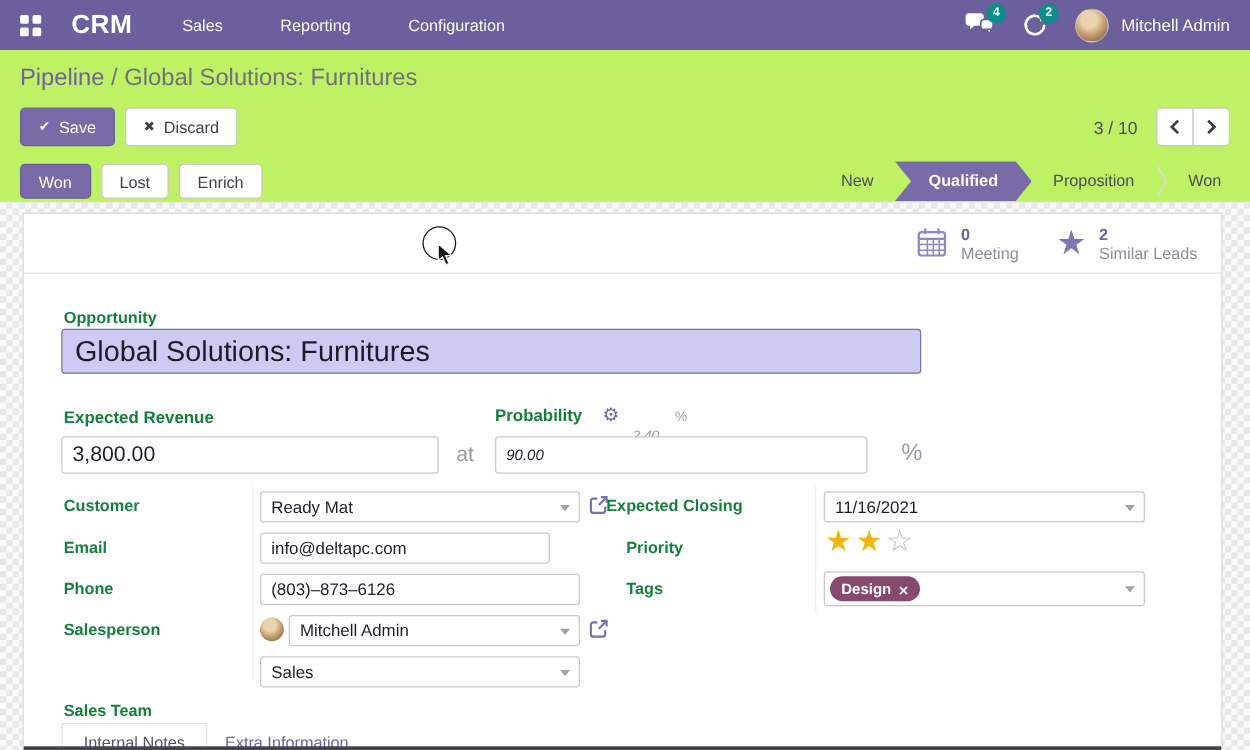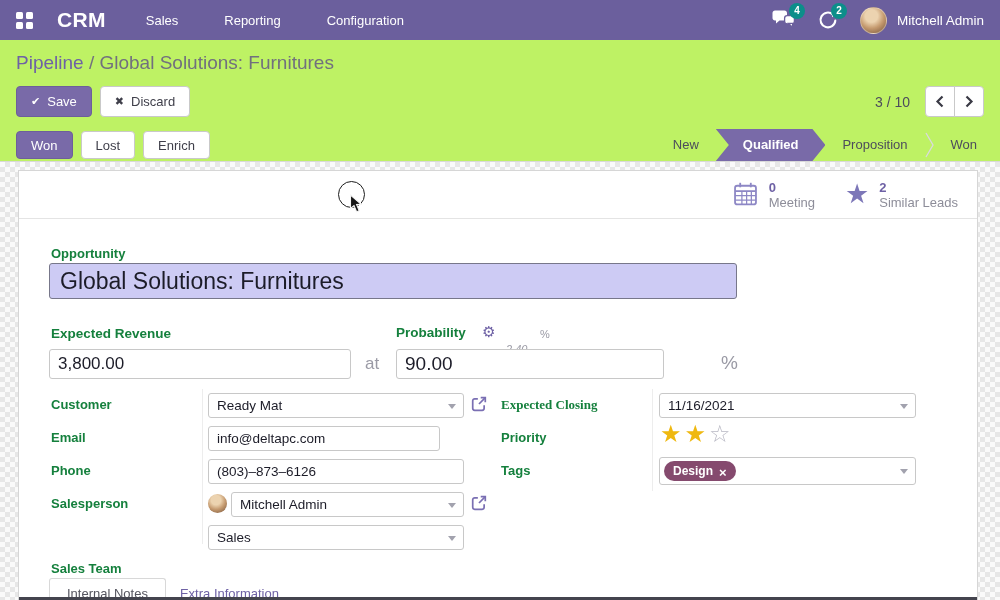--- a/index.html
+++ b/index.html
@@ -250,7 +250,7 @@
 
     <input class="inp" style="left: 30px; top: 178px; width: 302px; height: 30px; font-size: 17px;" value="3,800.00">
     <span class="gray-txt" style="position:absolute; left:346px; top:183px; font-size:17px;">at</span>
-    <input class="inp" style="left: 377px; top: 178px; width: 268px; height: 30px; font-size: 19px;" value="90.00">
+    <input class="inp" style="left: 377px; top: 178px; width: 298px; height: 30px; font-size: 12px; font-style: italic;" value="90.00">
     <span class="gray-txt" style="position:absolute; left:702px; top:181px; font-size:19px;">%</span>
 
     <div class="vline" style="left:183px; top:218px; height:155px;"></div>

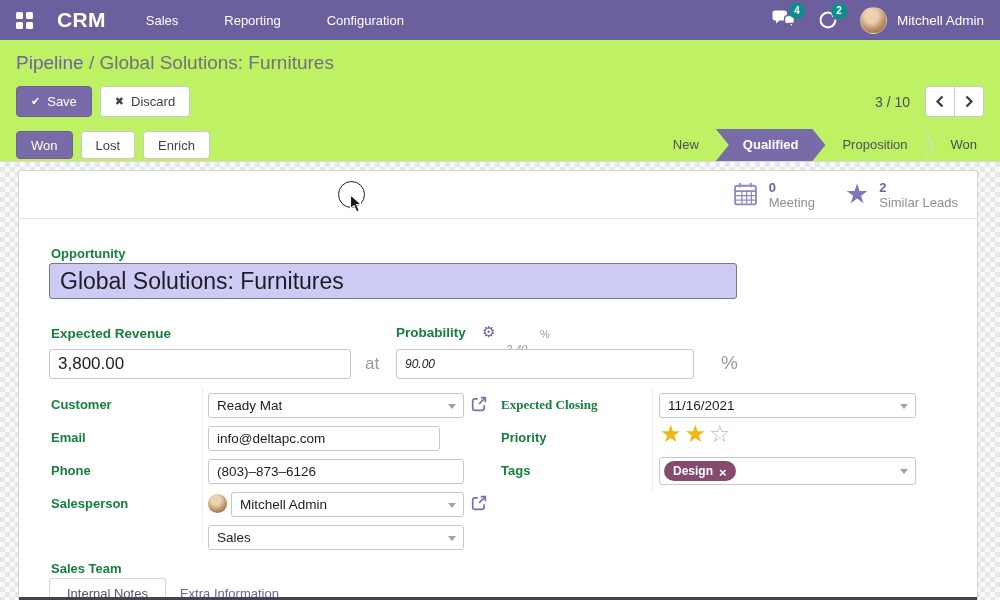--- a/index.html
+++ b/index.html
@@ -295,7 +295,7 @@
       <span class="caret"></span>
     </div>
 
-    <div class="flabel" style="left:482px; top:226px;font-family:Liberation Serif, serif;">Expected Closing</div>
+    <div class="flabel" style="left:466px; top:226px;">Expected Closing</div>
     <div class="select-field" style="left:640px; top:222px; width:257px; height:25px;">
       <span>11/16/2021</span>
       <span class="caret"></span>

